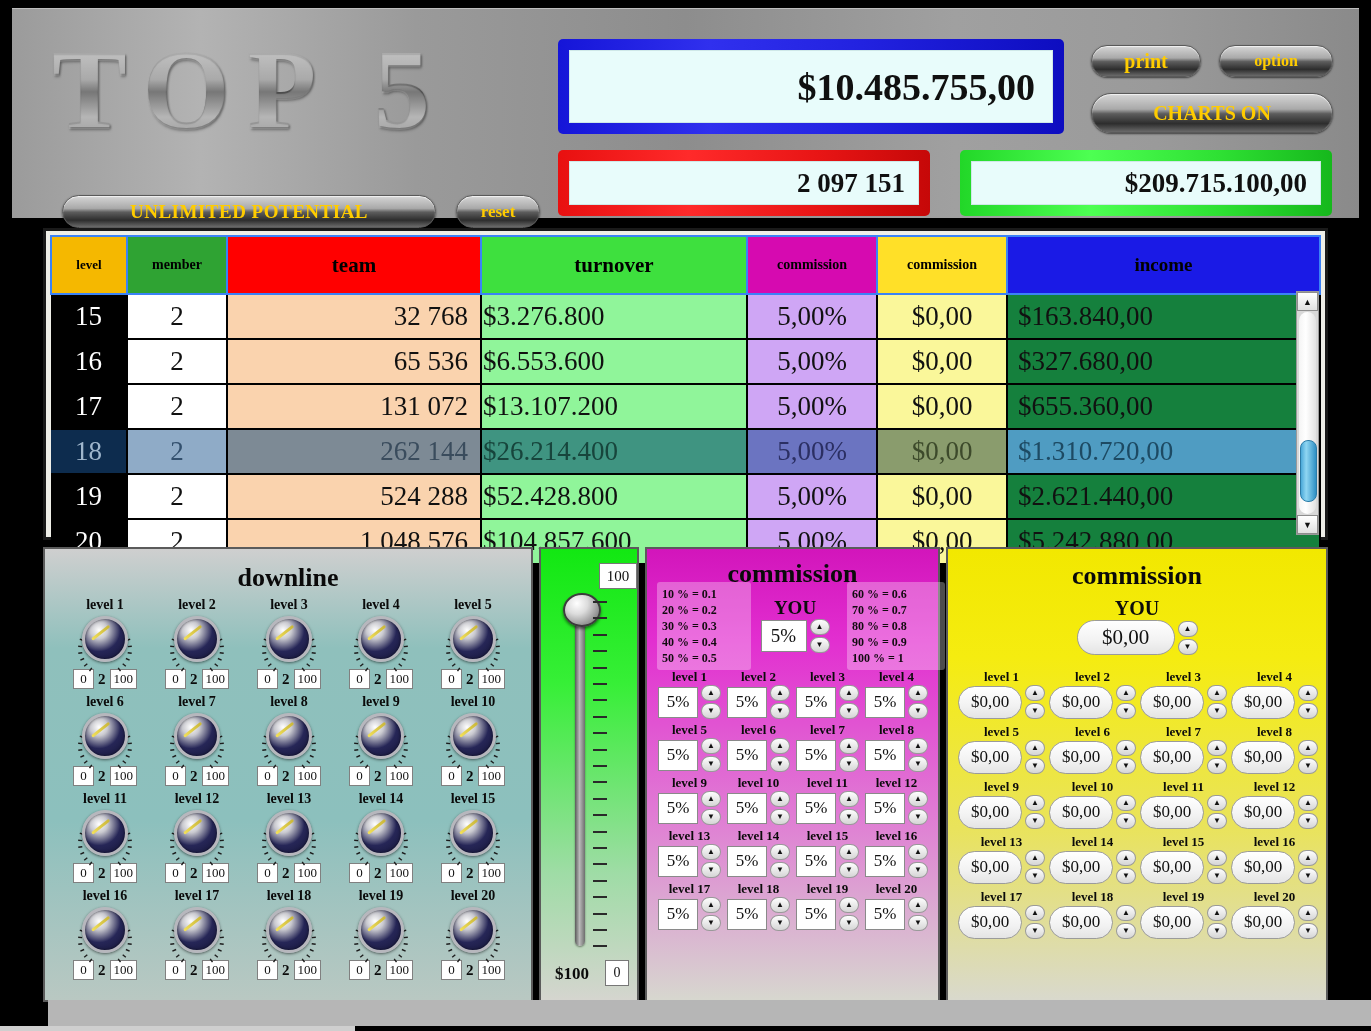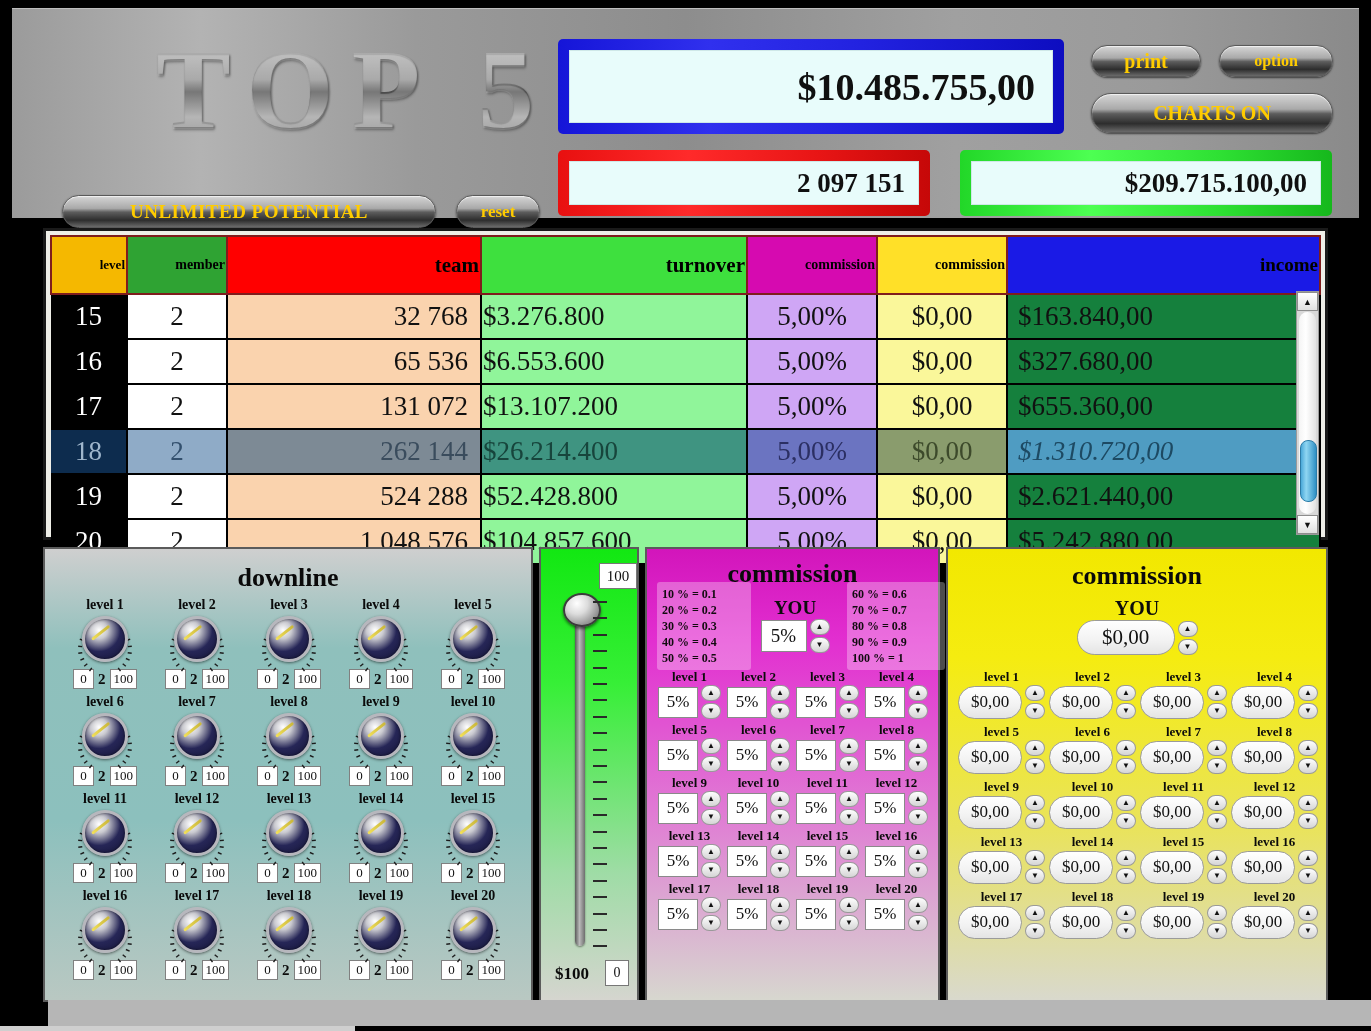--- a/index.html
+++ b/index.html
@@ -22,7 +22,7 @@
     position:absolute;left:40px;top:18px;width:500px;height:125px;
     font-family:"Liberation Serif", serif;
     font-size:112px;font-weight:bold;letter-spacing:18px;
-    line-height:125px;text-align:right;
+    line-height:125px;text-align:left;
     color:#8f8f8f;
     background:linear-gradient(180deg,#c8c8c8 0%,#8d8d8d 42%,#4a4a4a 52%,#9d9d9d 72%,#6e6e6e 100%);
     -webkit-background-clip:text;background-clip:text;

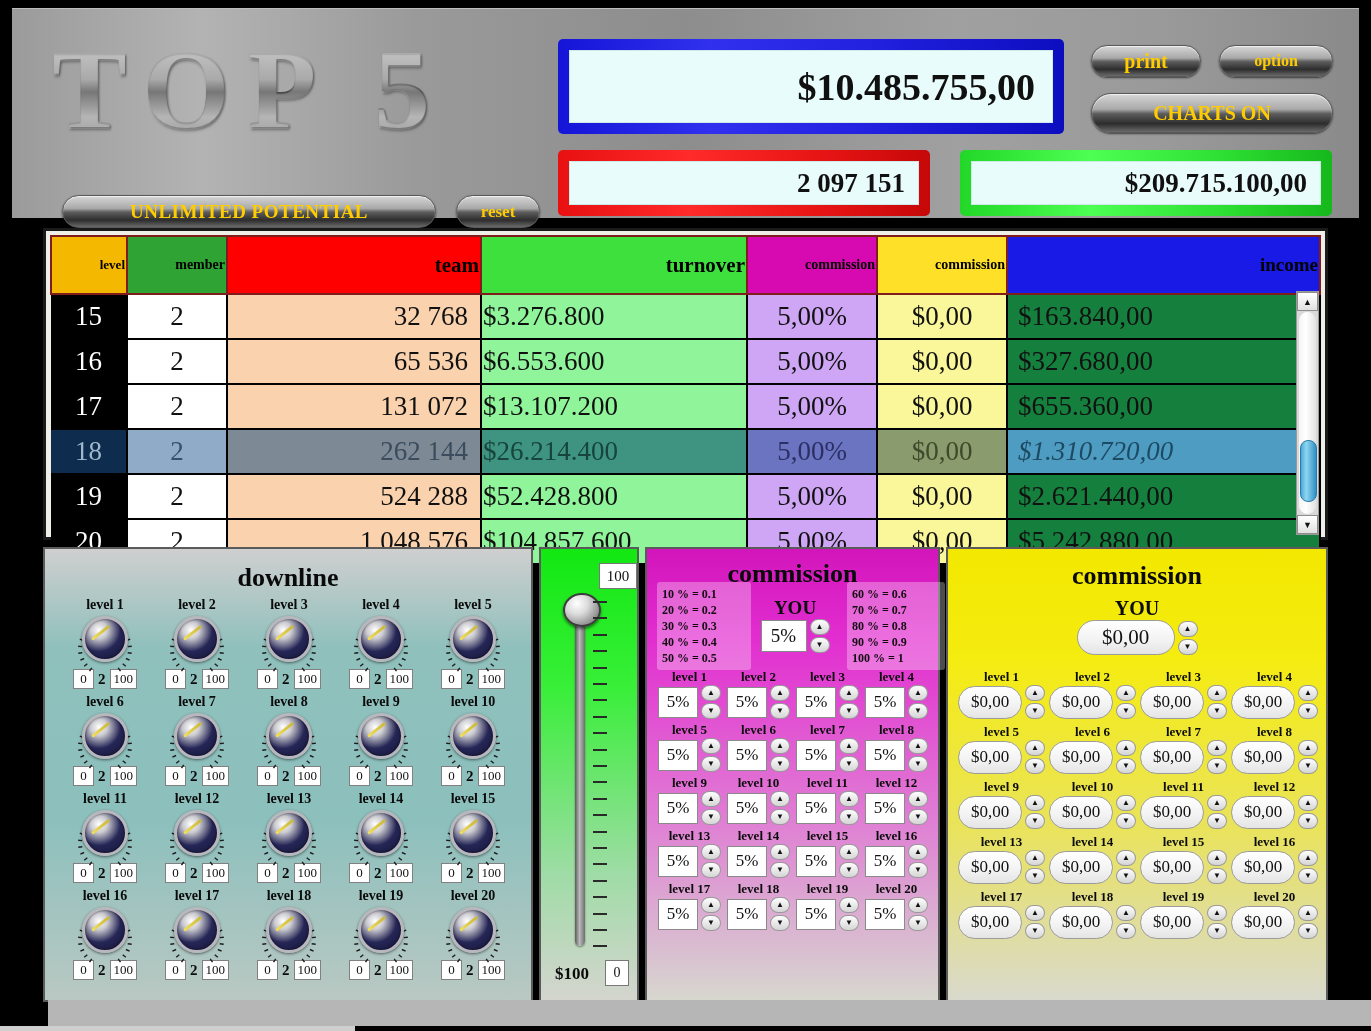--- a/index.html
+++ b/index.html
@@ -72,8 +72,8 @@
   }
   .tbl{width:100%;border-collapse:collapse;table-layout:fixed;}
   .tbl th{
-    height:54px;border:2px solid #7f1d1d;color:#000;
-    font-weight:bold;text-align:right;font-family:"Liberation Serif", serif;
+    height:54px;border:2px solid #3b82f6;color:#000;
+    font-weight:bold;text-align:center;font-family:"Liberation Serif", serif;
   }
   .th-level{width:72px;background:#f5b800;font-size:13px;}
   .th-member{width:96px;background:#2fa333;font-size:14px;}

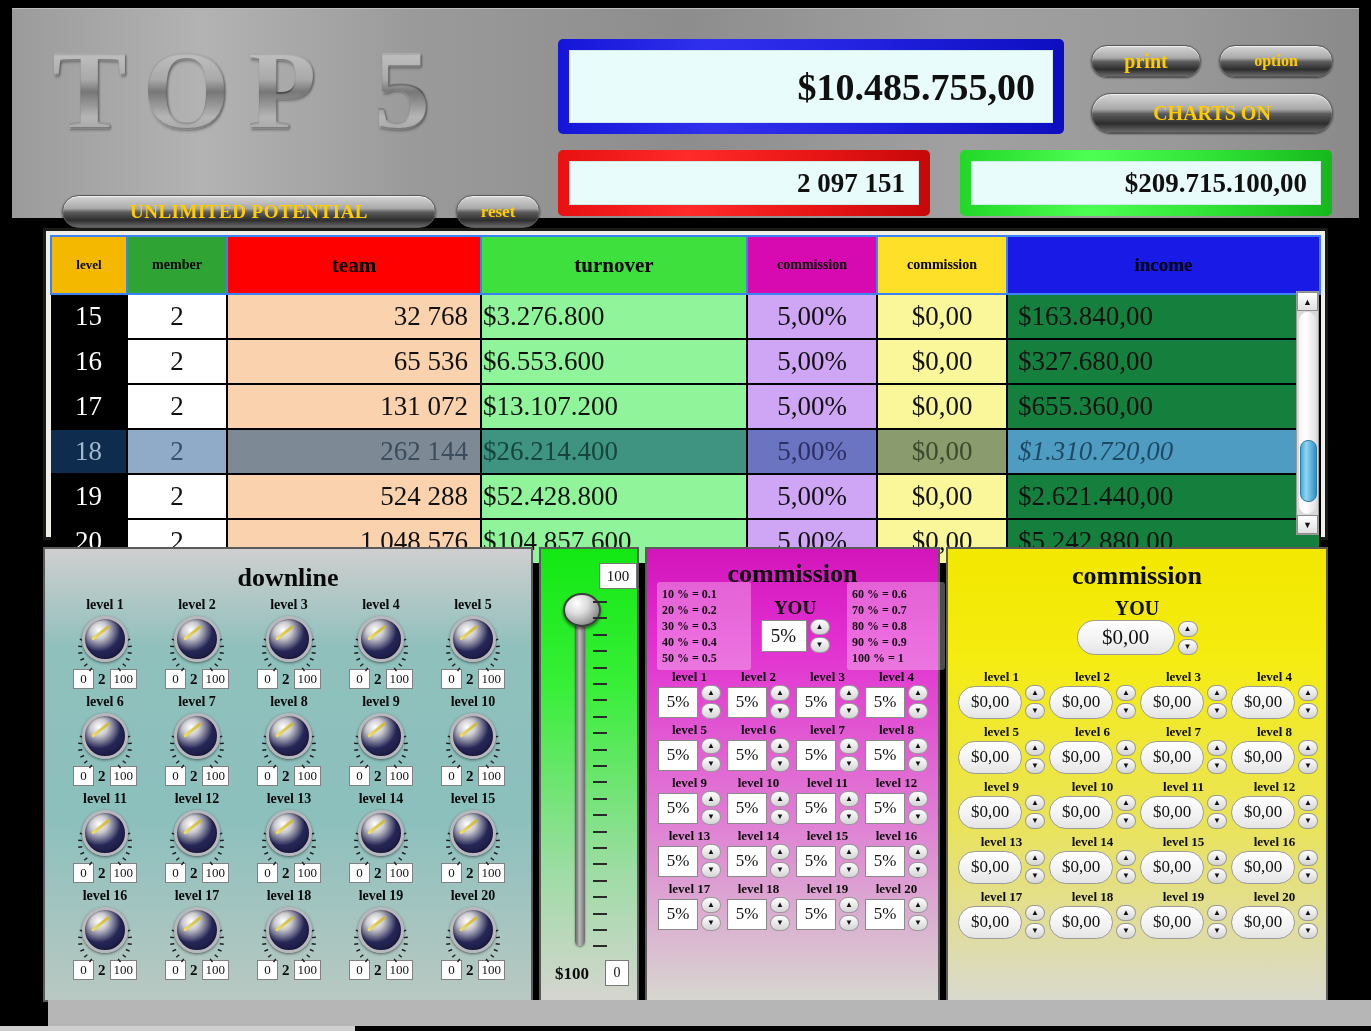--- a/index.html
+++ b/index.html
@@ -98,7 +98,7 @@
   tr.sel td.c-turn{background:#3f9481;color:#17453c;}
   tr.sel td.c-cm1{background:#6b74c1;color:#2b2f63;}
   tr.sel td.c-cm2{background:#8a9c6d;color:#3d4a2b;}
-  tr.sel td.c-inc{background:#4f9cc2;color:#1d4a63;font-style:italic;}
+  tr.sel td.c-inc{background:#4f9cc2;color:#1d4a63;}
 
   
   .tscroll{

